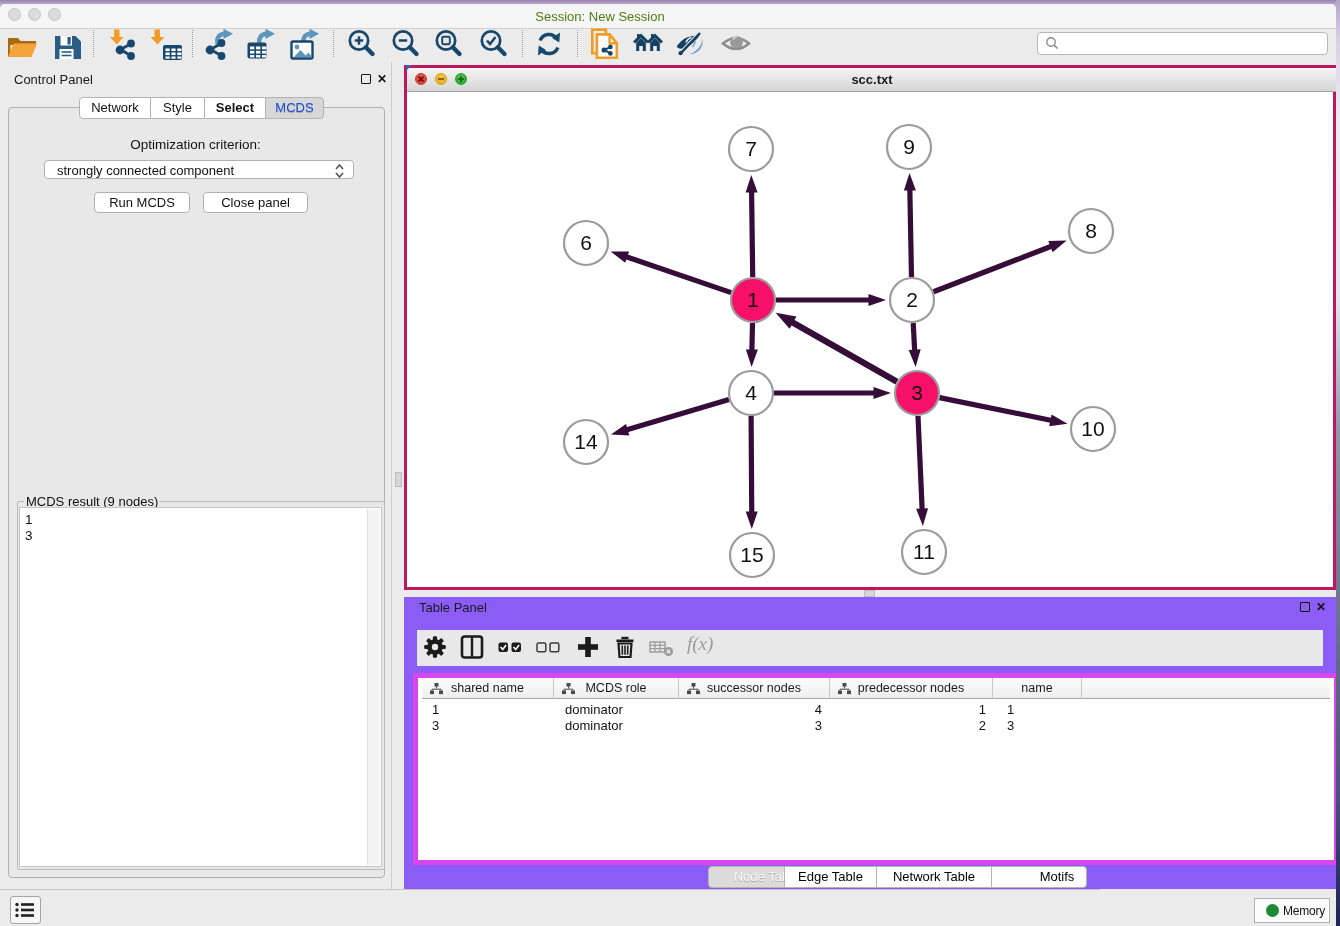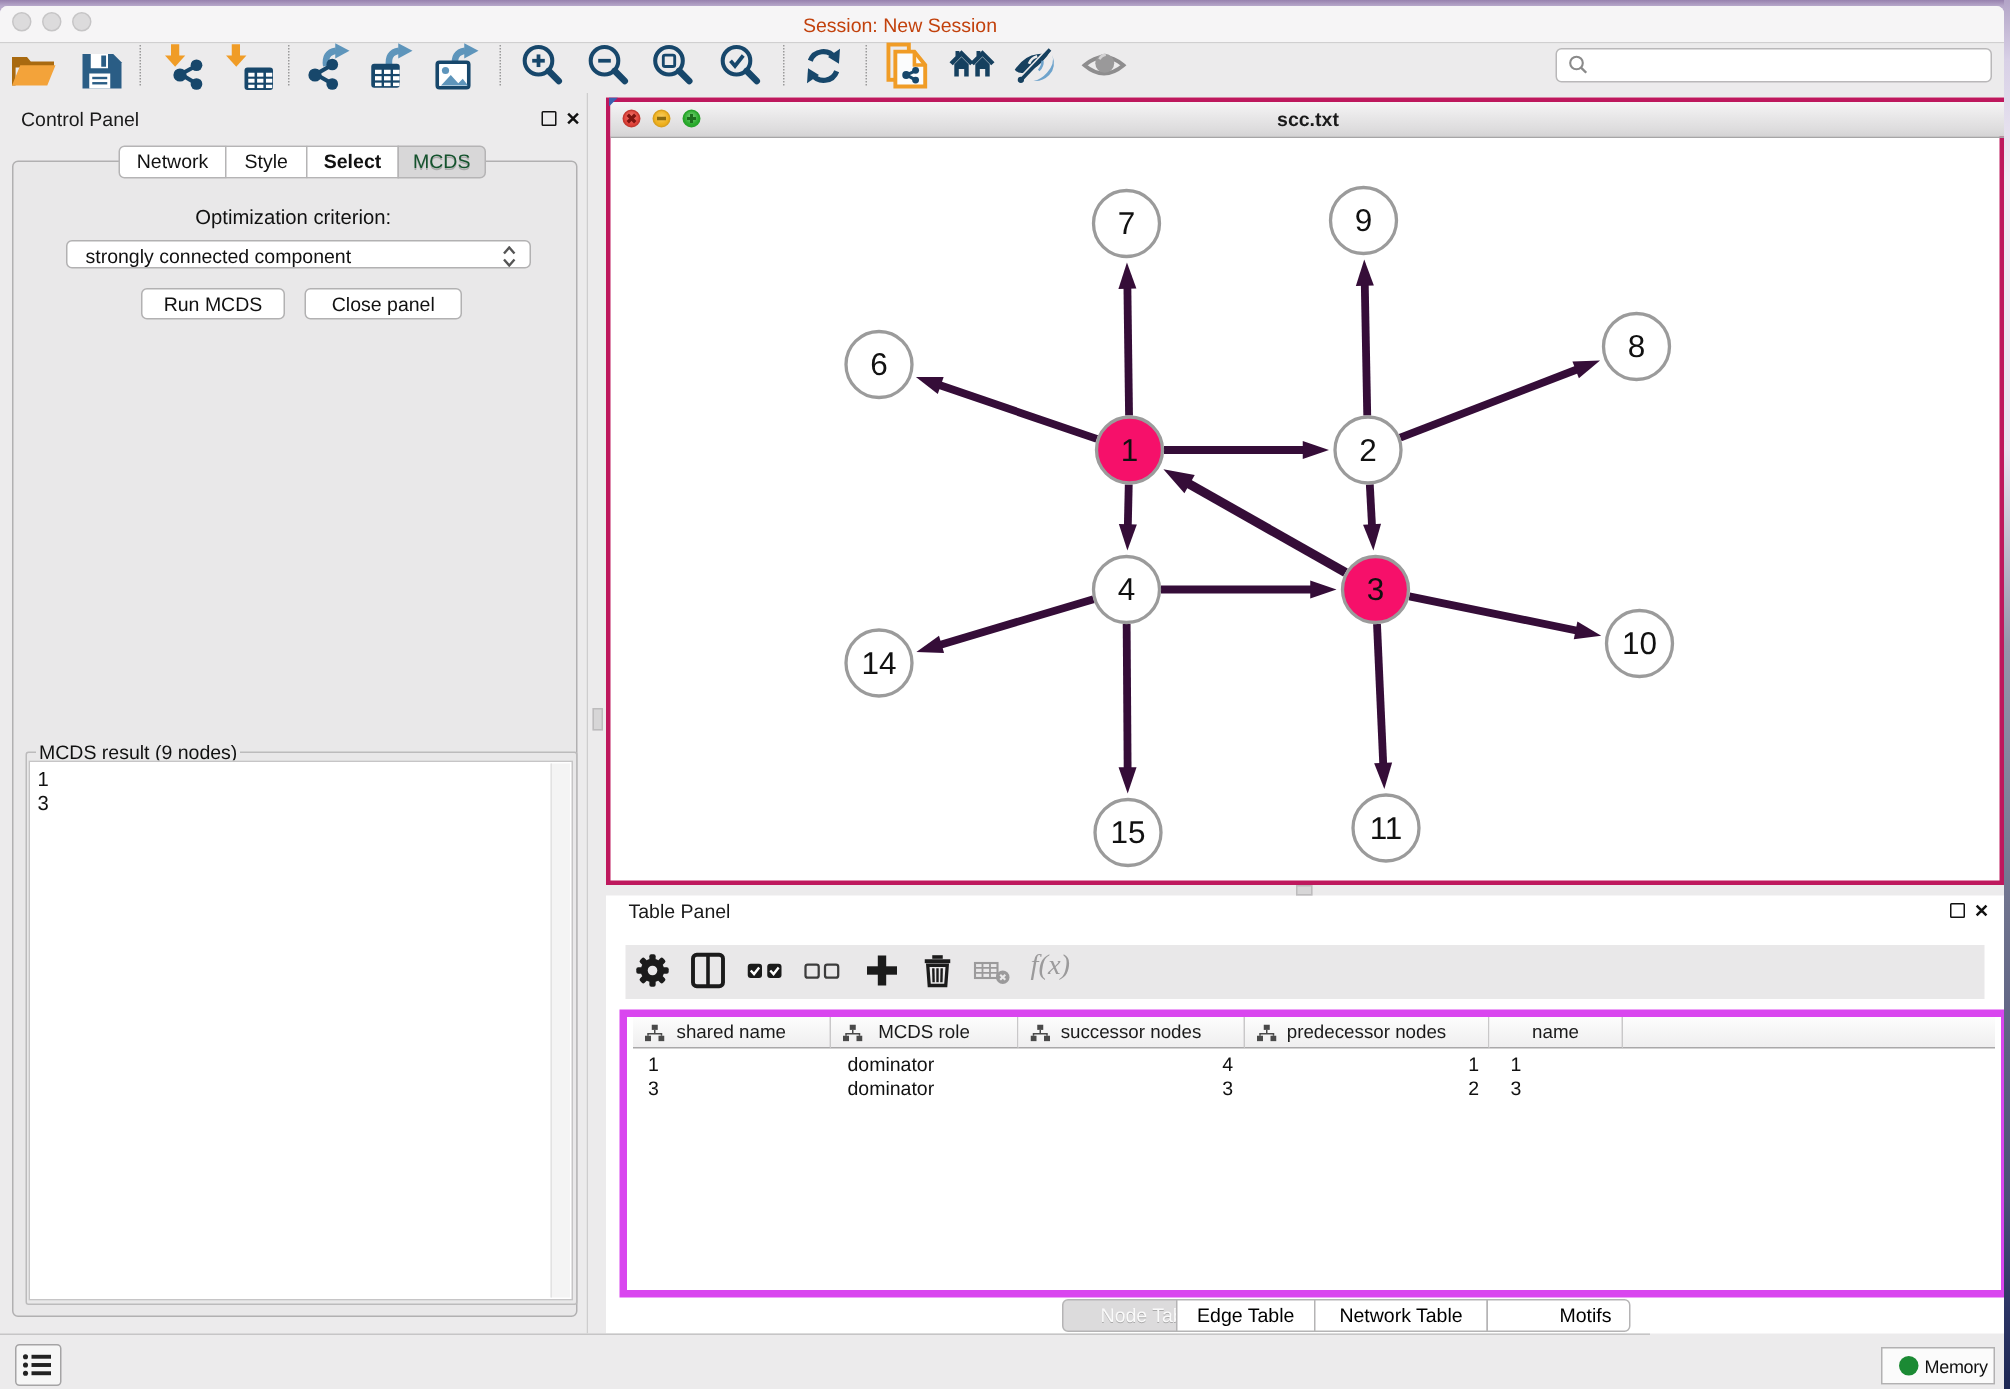--- a/index.html
+++ b/index.html
@@ -11,7 +11,7 @@
 .app{left:0;top:4px;width:1336px;height:922px;background:#ecebec;border-radius:5px 5px 0 0;}
 .titlebar{left:0;top:0;width:1336px;height:24px;background:#f6f5f6;border-radius:5px 5px 0 0;border-bottom:1px solid #d0cfd0;}
 .tl{width:11px;height:11px;border-radius:50%;background:#dcdbdc;border:1px solid #c6c5c6;top:3.5px;}
-.titleText{top:5px;left:0;width:1200px;text-align:center;font-size:13px;color:#c2410c;}
+.titleText{top:5px;left:0;width:1200px;text-align:center;font-size:13px;color:#4d7c0f;}
 .toolbar{left:0;top:25px;width:1336px;height:37px;background:#ecebec;}
 .tsep{top:1px;width:0px;height:27px;border-left:1px dotted #9a9a9a;}
 .searchbox{left:1037px;top:28px;width:289px;height:21px;background:#fff;border:1px solid #b9b8b9;border-radius:4px;}

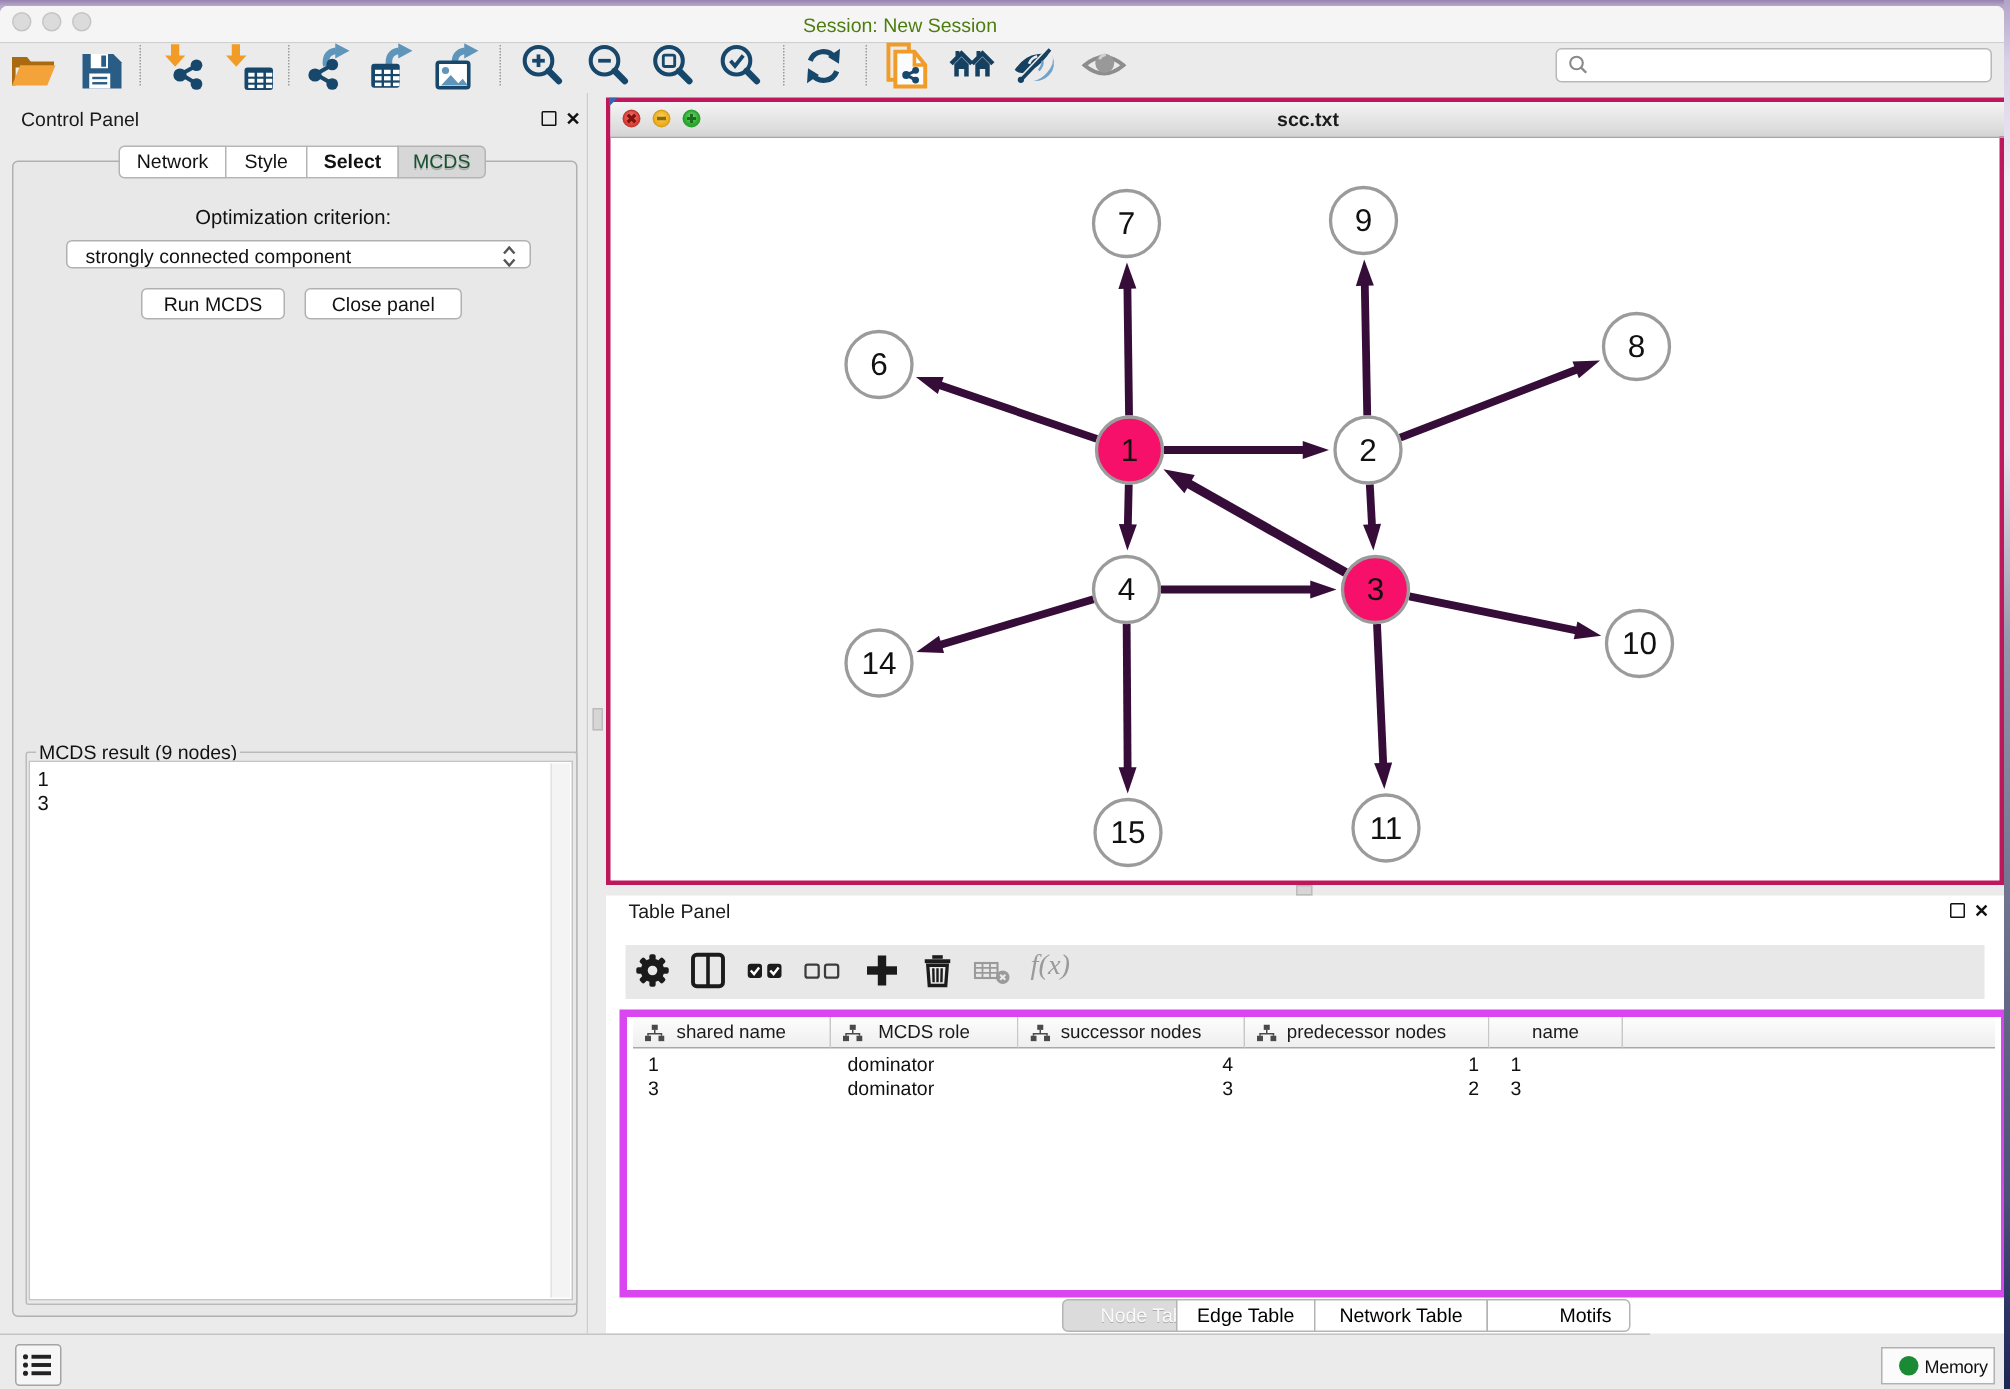--- a/index.html
+++ b/index.html
@@ -209,7 +209,7 @@
   <div class="abs tab" style="left:79px;width:70px;border-radius:4px 0 0 4px;">Network</div>
   <div class="abs tab" style="left:150px;width:53px;">Style</div>
   <div class="abs tab" style="left:204px;width:60px;font-weight:bold;">Select</div>
-  <div class="abs tab" style="left:265px;width:57px;border-radius:0 4px 4px 0;background:#d8d7d8;color:#14532d;text-shadow:0 1px 0 #aaa;">MCDS</div>
+  <div class="abs tab" style="left:265px;width:57px;border-radius:0 4px 4px 0;background:#d8d7d8;color:#1d4ed8;text-shadow:0 1px 0 #aaa;">MCDS</div>
   <div class="abs combo">strongly connected component
     <svg width="10" height="14" style="position:absolute;right:8px;top:2.5px;">
       <path d="M1 5 L4.5 1 L8 5" fill="none" stroke="#555" stroke-width="1.6"></path>

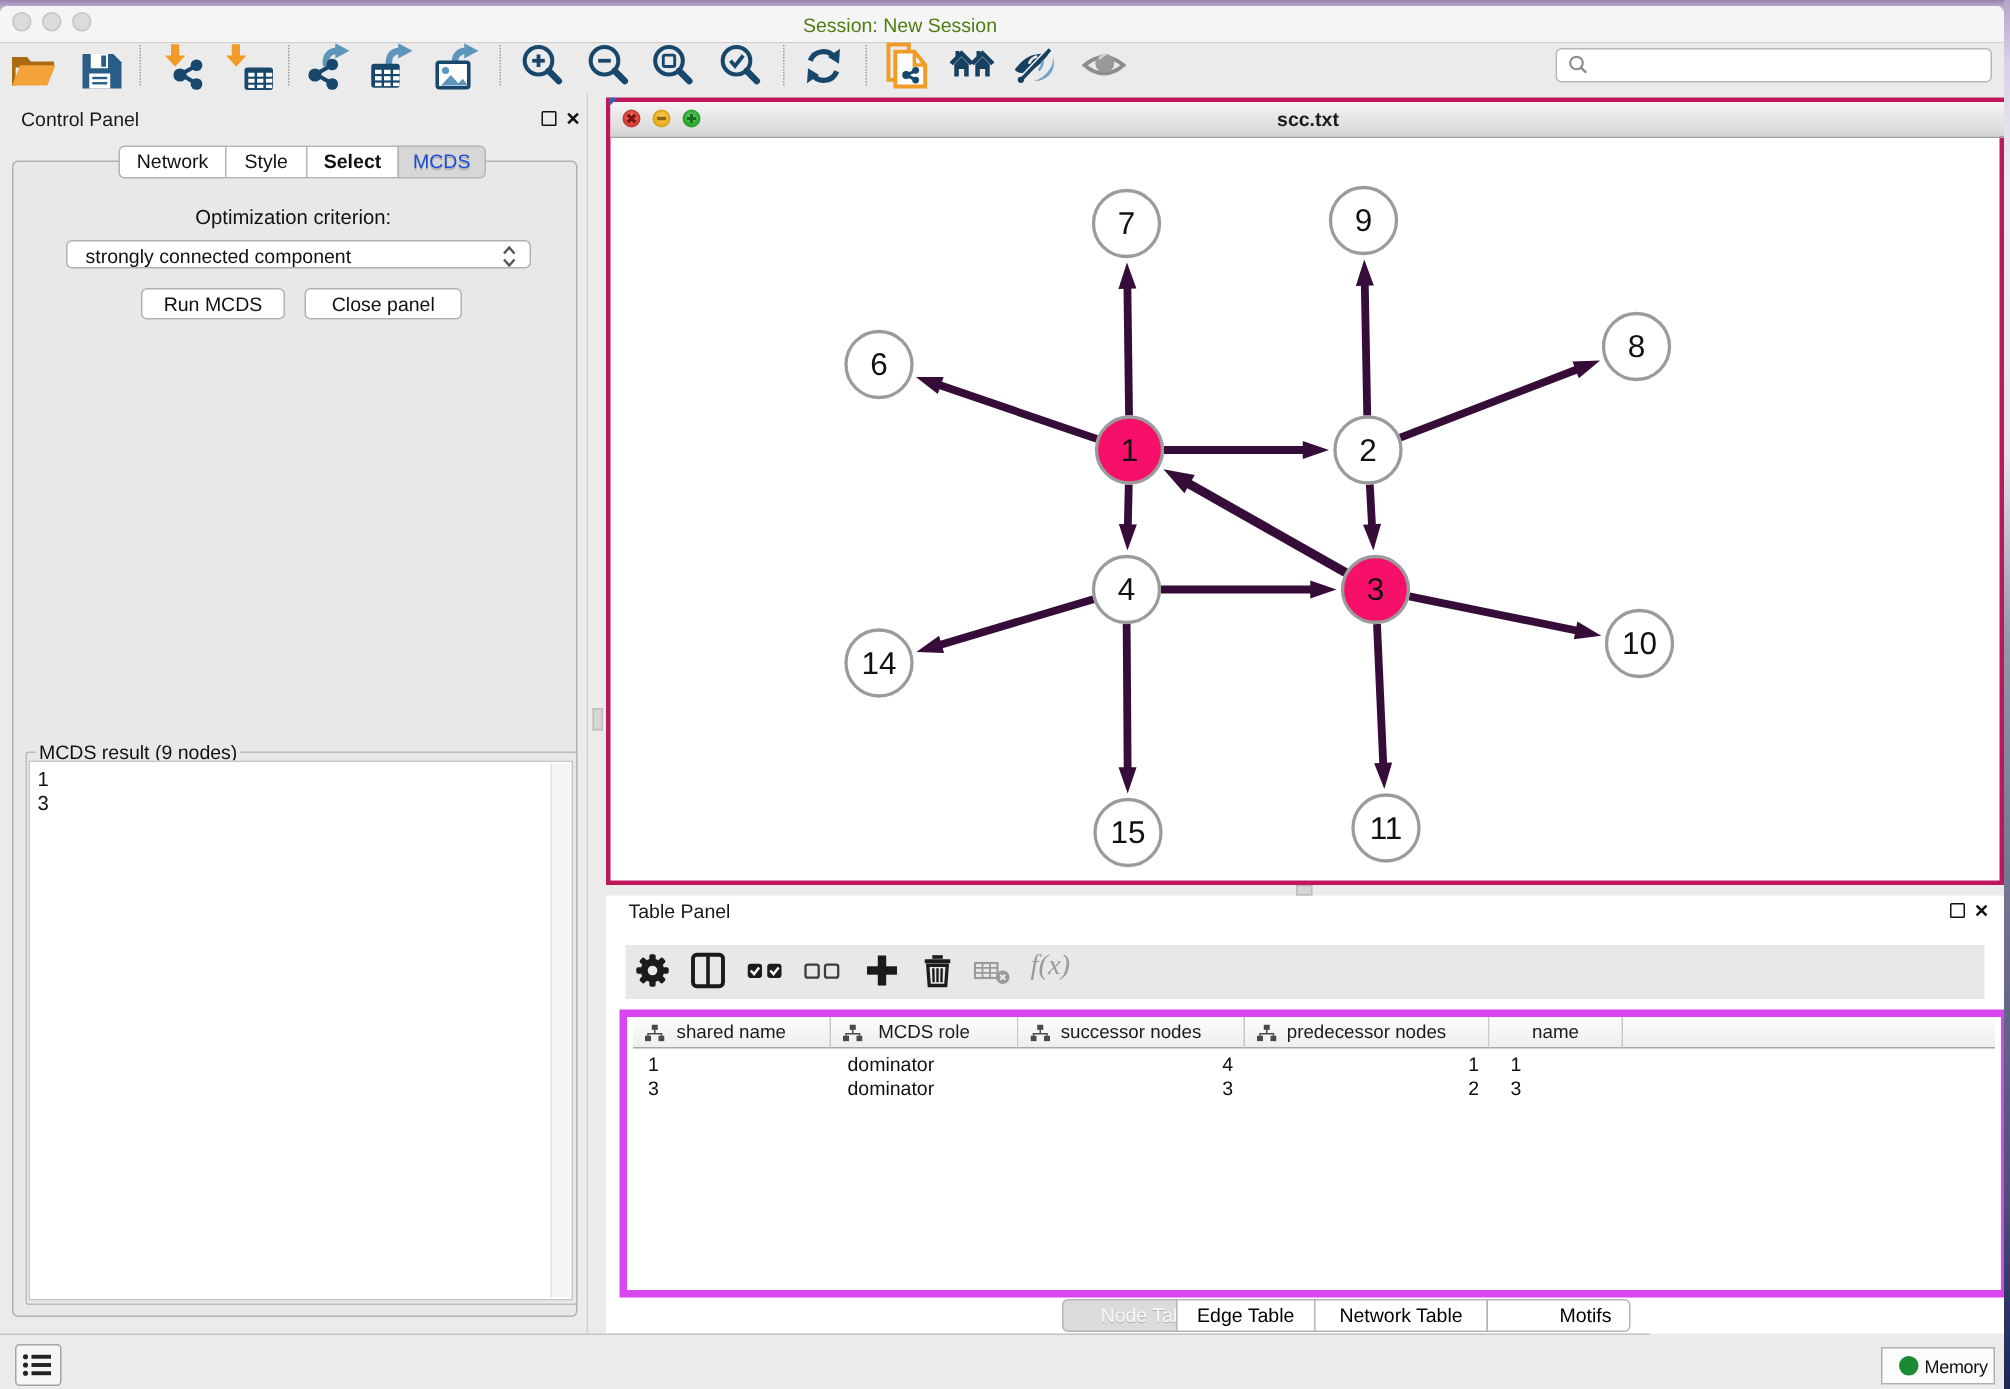--- a/index.html
+++ b/index.html
@@ -34,7 +34,7 @@
 .wl{width:12px;height:12px;border-radius:50%;top:5px;box-sizing:border-box;}
 .netname{top:4px;left:0;width:930px;text-align:center;font-size:13px;font-weight:bold;color:#1a1a1a;}
 
-.tpanel{left:404px;top:597px;width:932px;height:292px;background:#ffffff;}
+.tpanel{left:404px;top:597px;width:932px;height:292px;background:#8b5cf6;}
 .ttoolbar{left:13px;top:33px;width:906px;height:36px;background:#e9e8e9;}
 .ttable{left:9px;top:76px;width:916px;height:182px;background:#fff;border:5px solid #d946ef;}
 .th{top:0;height:21px;background:linear-gradient(#fdfdfd,#efeeef);border-right:1px solid #c9c8c9;border-bottom:1px solid #a9a8a9;font-size:12.5px;color:#1a1a1a;text-align:center;line-height:21px;box-sizing:border-box;}

